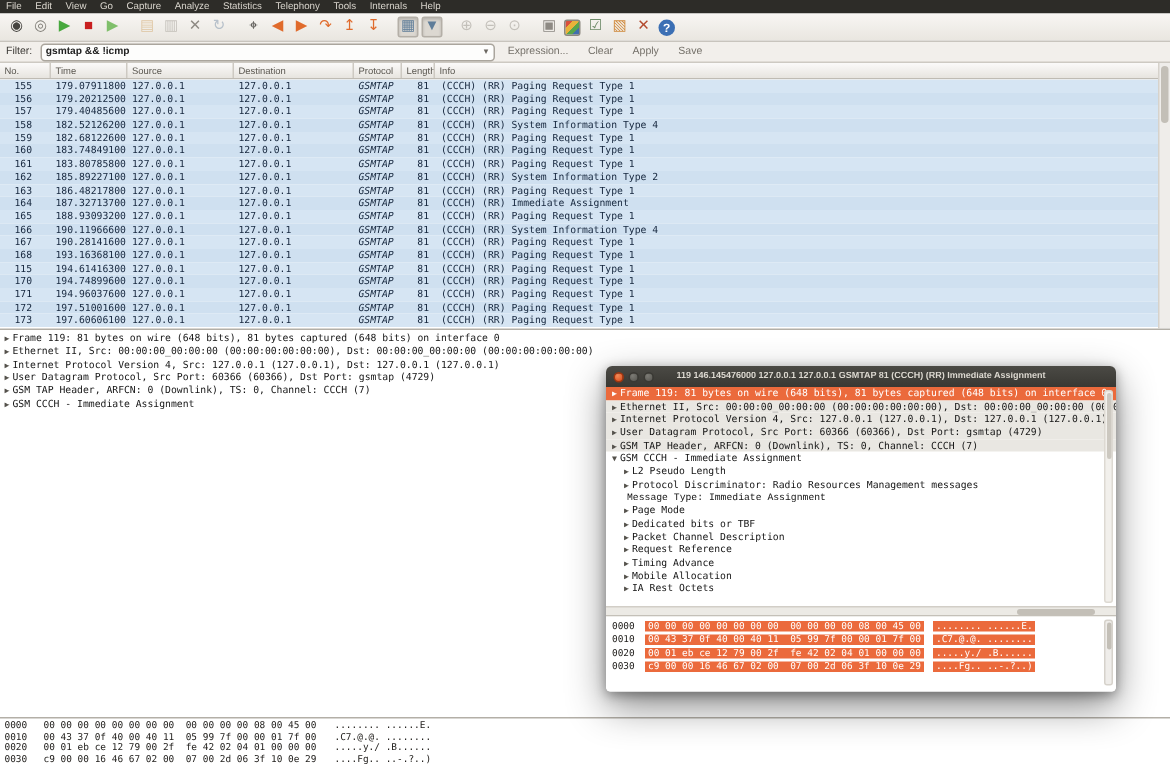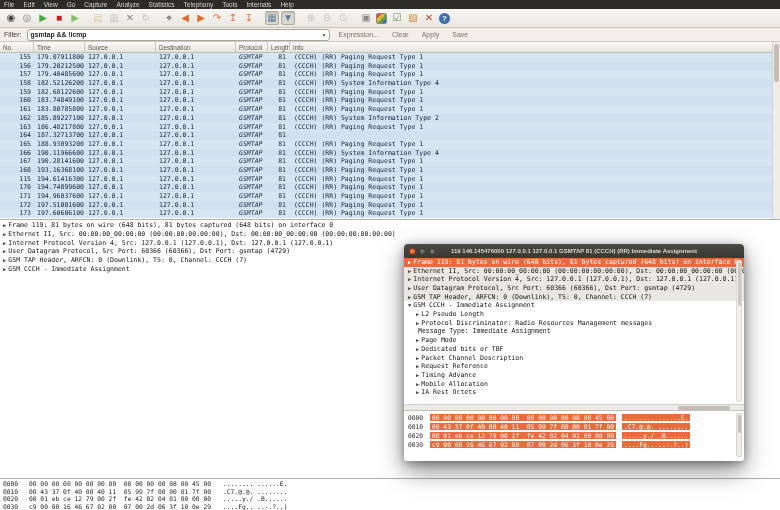--- a/index.html
+++ b/index.html
@@ -53,7 +53,7 @@
         font-size:6.5px;white-space:nowrap;}
   .prow:nth-child(even){background:#cfe0f0;}
   .prow span{overflow:hidden;box-sizing:border-box;display:block;}
-  .cn{width:34px;text-align:right;padding-right:3px;}
+  .cn{width:34px;text-align:center;padding-right:3px;}
   .ct{width:51px;padding-left:3px;}
   .cs{width:71px;padding-left:3px;}
   .cd{width:80px;padding-left:3px;}

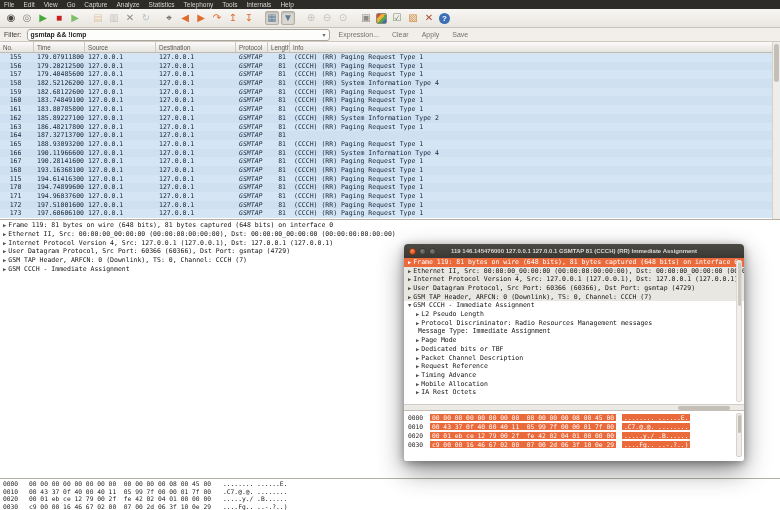--- a/index.html
+++ b/index.html
@@ -335,6 +335,7 @@
         <span class="cd">127.0.0.1</span>
         <span class="cp">GSMTAP</span>
         <span class="cl">81</span>
+        <span class="ci">(CCCH) (RR) Immediate Assignment</span>
       </div>
 
       <div class="prow i10">

